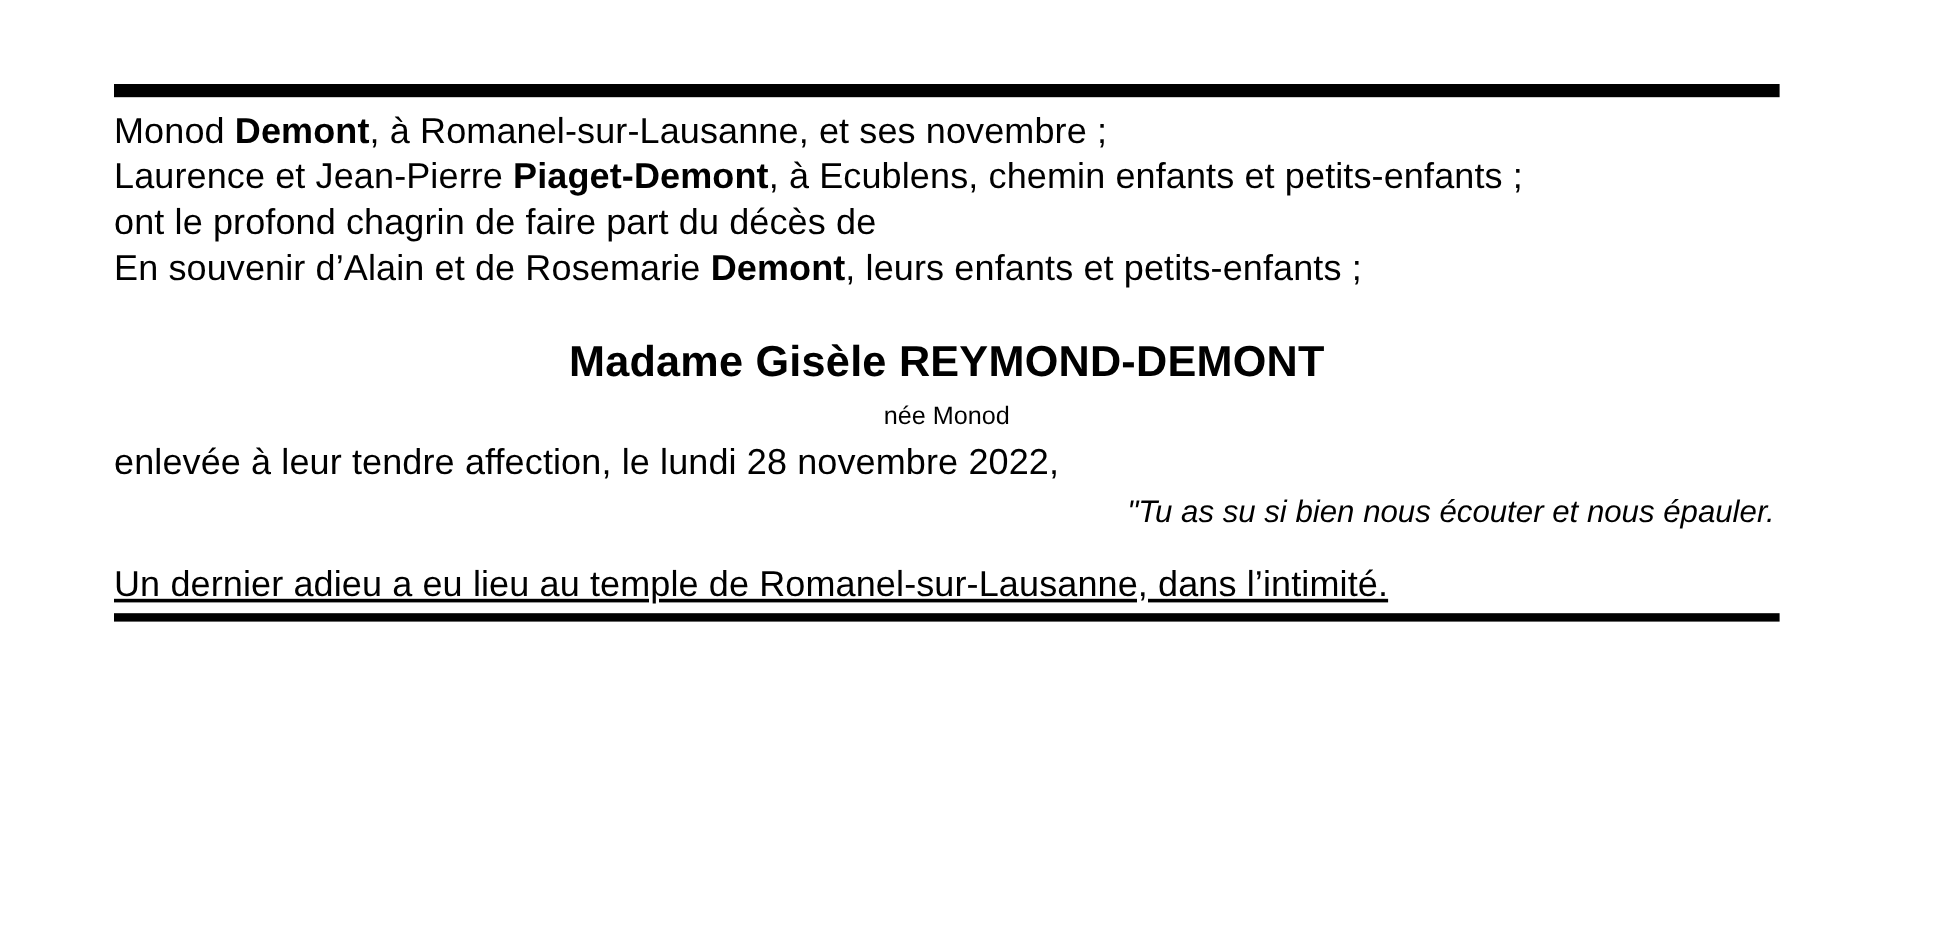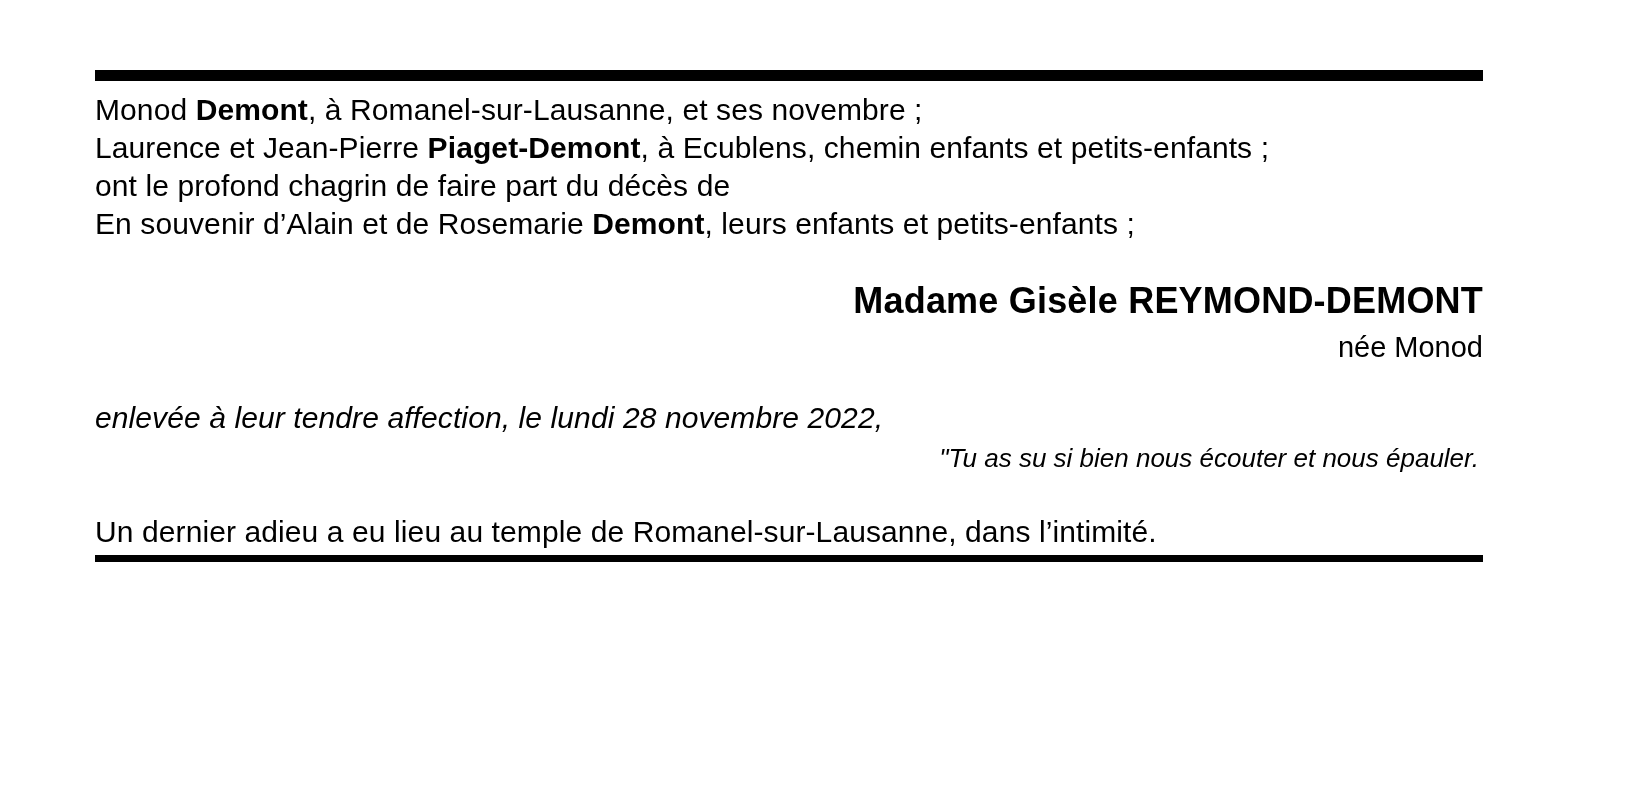--- a/index.html
+++ b/index.html
@@ -44,7 +44,7 @@
     font-weight: bold;
   }
   .deceased-block {
-    text-align: right;
+    text-align: center;
     margin-top: 36px;
   }
   .deceased-name {

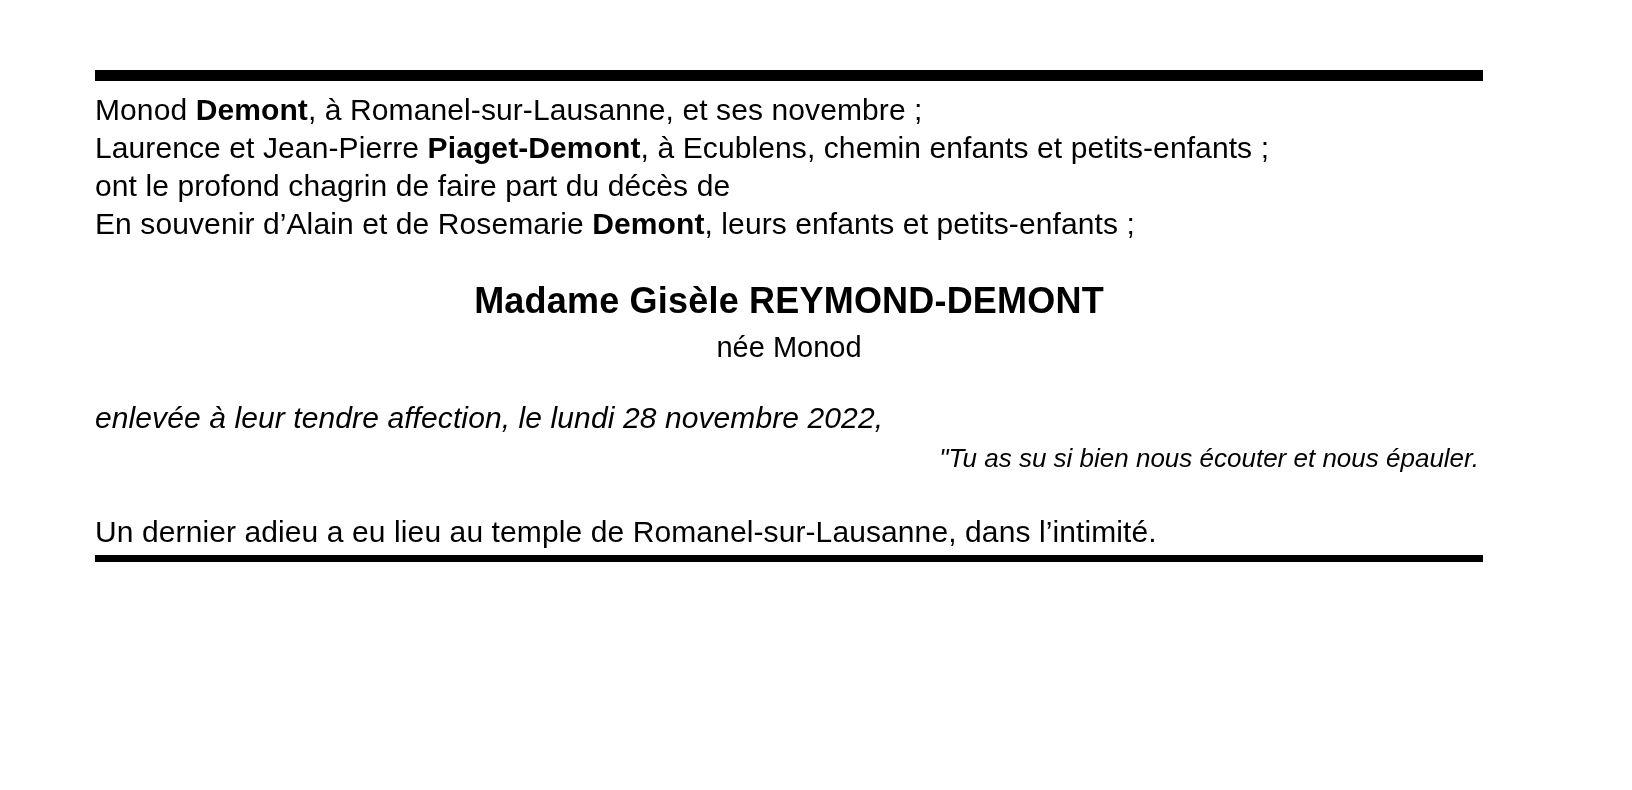--- a/index.html
+++ b/index.html
@@ -54,7 +54,7 @@
     letter-spacing: 0.2px;
   }
   .deceased-nee {
-    font-size: 29px;
+    font-size: 21px;
     line-height: 40px;
     margin-top: 4px;
   }

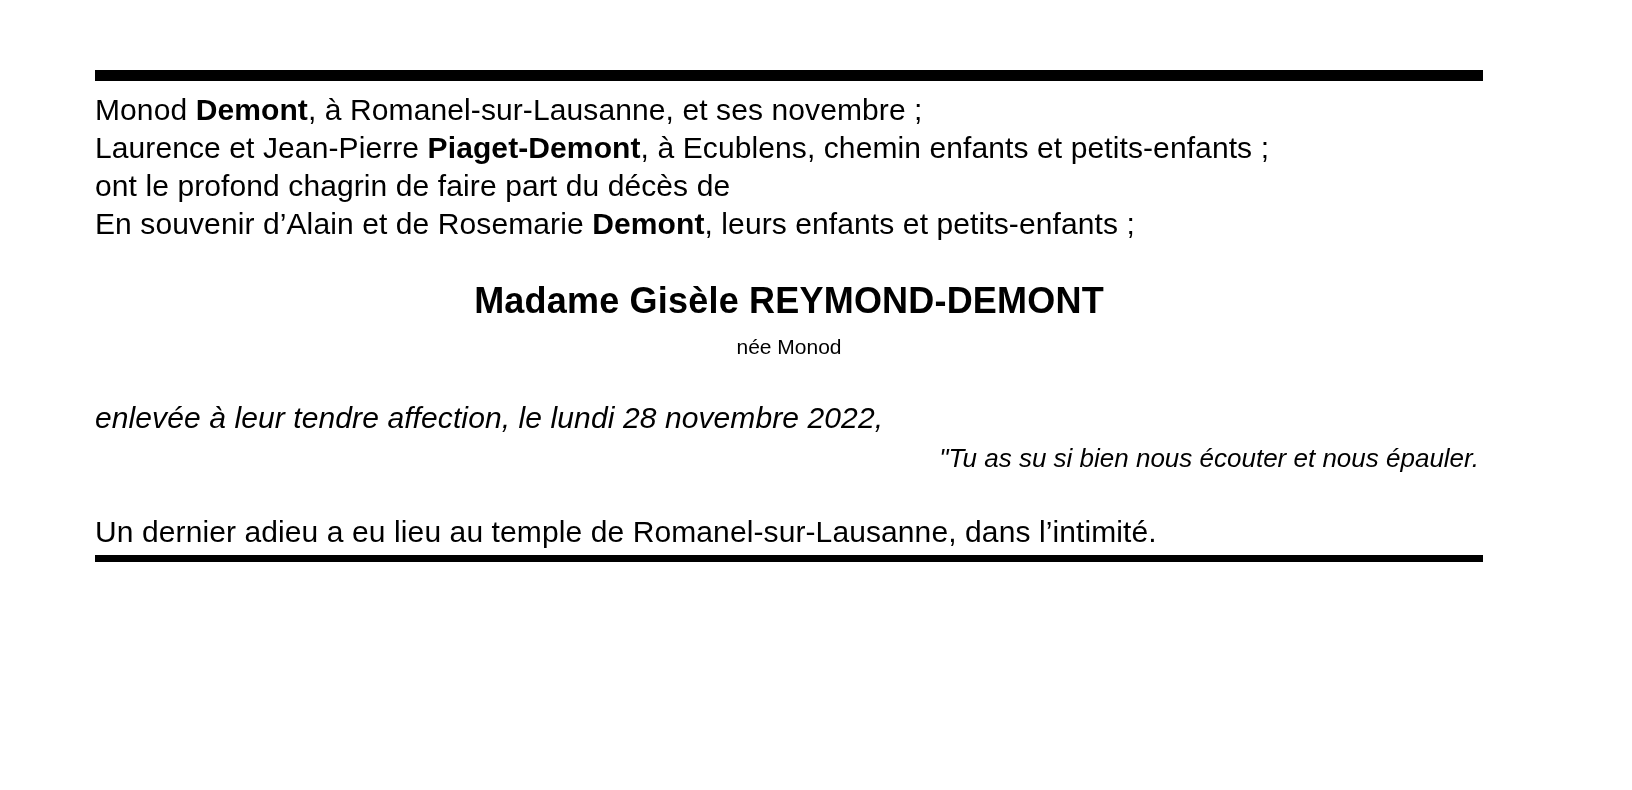--- a/index.html
+++ b/index.html
@@ -59,8 +59,6 @@
     margin-top: 4px;
   }
   .passing-block {
-    margin-top: 32px;
-    font-style: italic;
   }
   .quote-block {
     text-align: right;

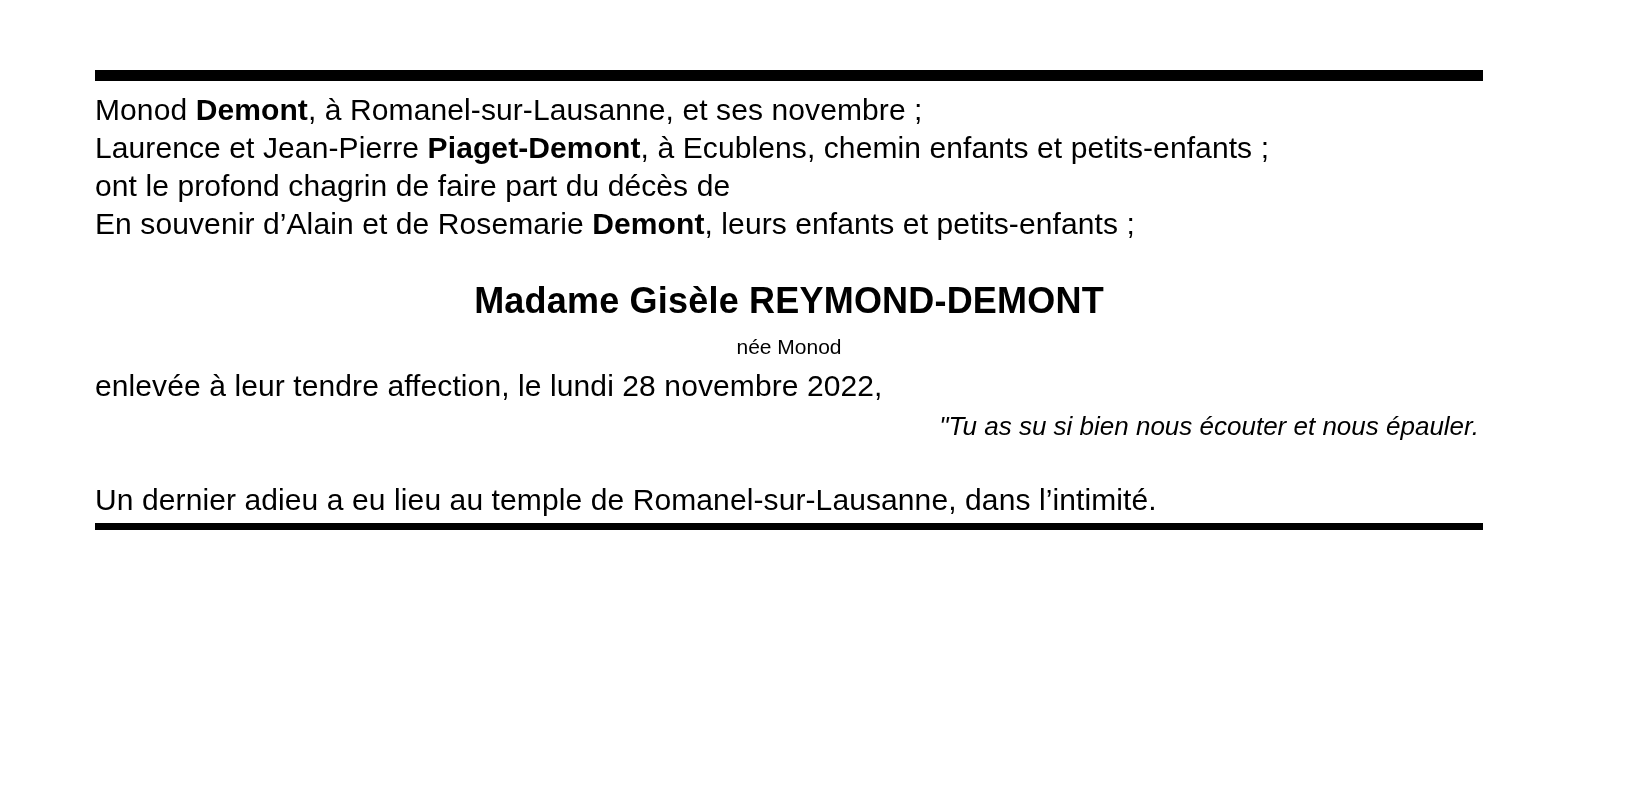--- a/index.html
+++ b/index.html
@@ -69,7 +69,8 @@
     padding-right: 4px;
   }
   .closing-block {
-    margin-top: 38px;
+    margin-top: 26px;
+    text-decoration: underline;
   }
   .closing-block .line:last-child {
     margin-bottom: 0;

